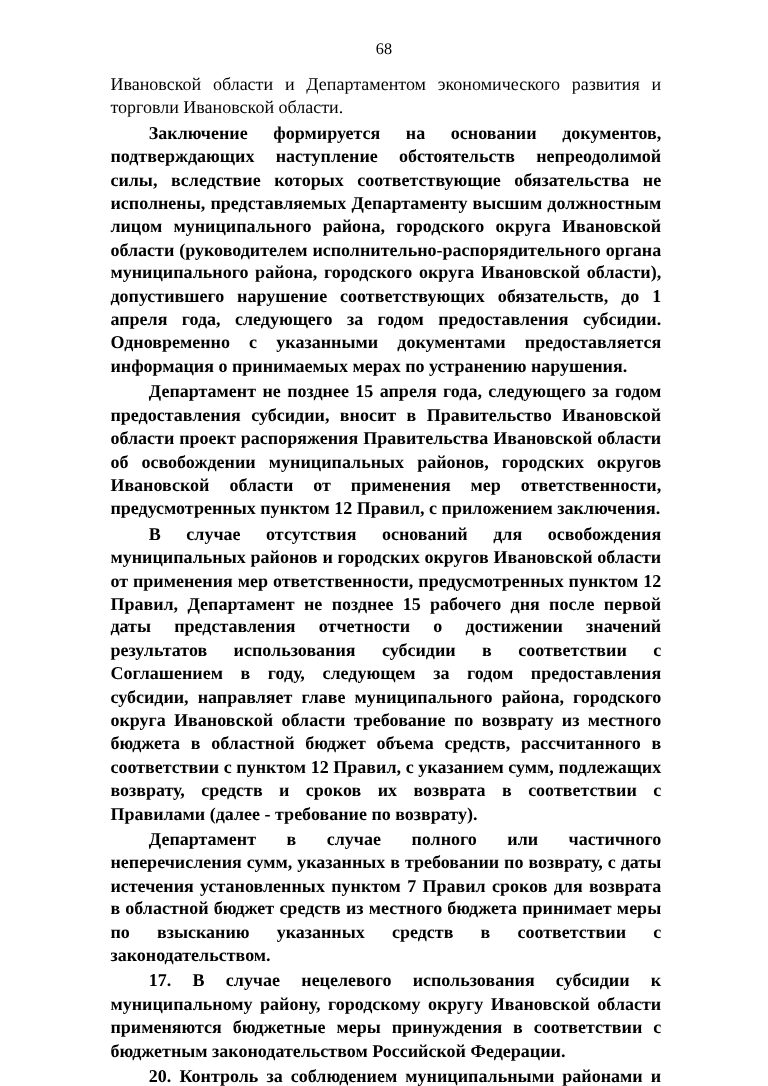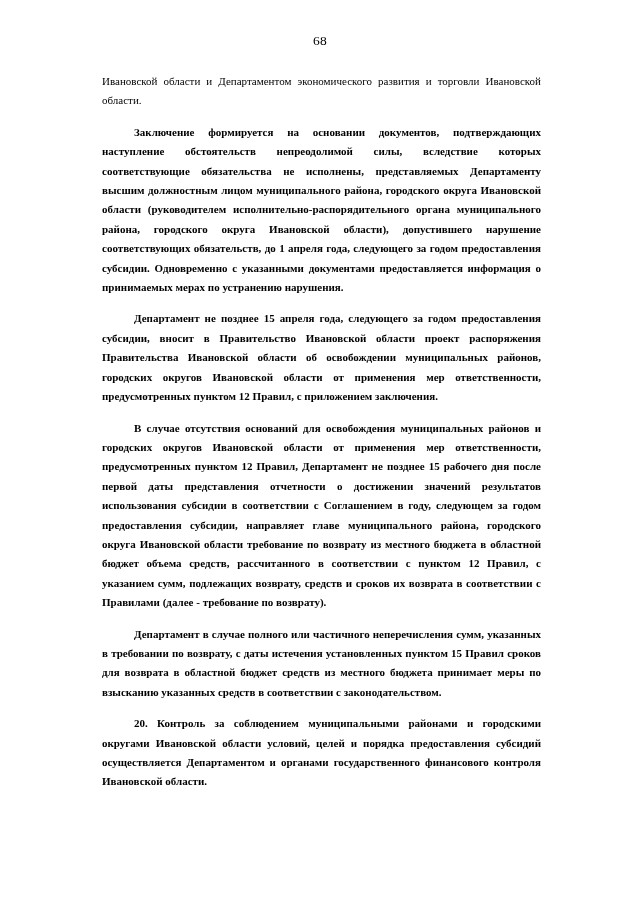--- a/index.html
+++ b/index.html
@@ -37,9 +37,9 @@
     width: 463px;
   }
   .para {
-    margin: 12px;
+    margin: 2px;
     padding: 0;
-    font-size: 11px;
+    font-size: 15px;
     line-height: 19.4px;
     text-align: justify;
     text-justify: inter-word;

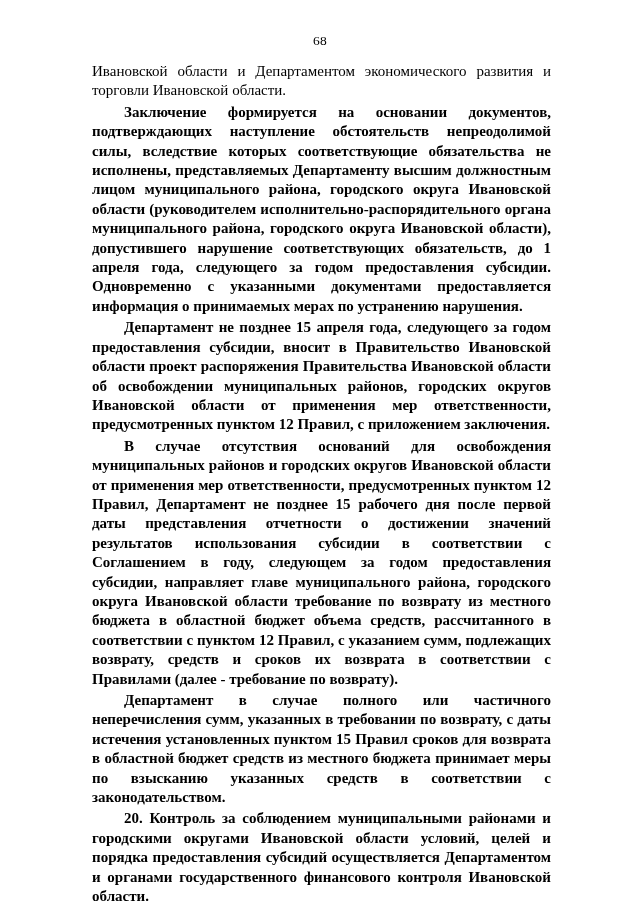--- a/index.html
+++ b/index.html
@@ -66,7 +66,7 @@
     <p class="para indent">Заключение формируется на основании документов, подтверждающих наступление обстоятельств непреодолимой силы, вследствие которых соответствующие обязательства не исполнены, представляемых Департаменту высшим должностным лицом муниципального района, городского округа Ивановской области (руководителем исполнительно-распорядительного органа муниципального района, городского округа Ивановской области), допустившего нарушение соответствующих обязательств, до 1 апреля года, следующего за годом предоставления субсидии. Одновременно с указанными документами предоставляется информация о принимаемых мерах по устранению нарушения.</p>
     <p class="para indent">Департамент не позднее 15 апреля года, следующего за годом предоставления субсидии, вносит в Правительство Ивановской области проект распоряжения Правительства Ивановской области об освобождении муниципальных районов, городских округов Ивановской области от применения мер ответственности, предусмотренных пунктом 12 Правил, с приложением заключения.</p>
     <p class="para indent">В случае отсутствия оснований для освобождения муниципальных районов и городских округов Ивановской области от применения мер ответственности, предусмотренных пунктом 12 Правил, Департамент не позднее 15 рабочего дня после первой даты представления отчетности о достижении значений результатов использования субсидии в соответствии с Соглашением в году, следующем за годом предоставления субсидии, направляет главе муниципального района, городского округа Ивановской области требование по возврату из местного бюджета в областной бюджет объема средств, рассчитанного в соответствии с пунктом 12 Правил, с указанием сумм, подлежащих возврату, средств и сроков их возврата в соответствии с Правилами (далее - требование по возврату).</p>
-    <p class="para indent">Департамент в случае полного или частичного неперечисления сумм, указанных в требовании по возврату, с даты истечения установленных пунктом 15 Правил сроков для возврата в областной бюджет средств из местного бюджета принимает меры по взысканию указанных средств в соответствии с законодательством.</p>
+    <p class="para indent">Департамент в случае полного или частичного неперечисления сумм, указанных в требовании по возврату, с даты истечения установленных пунктом 7 Правил сроков для возврата в областной бюджет средств из местного бюджета принимает меры по взысканию указанных средств в соответствии с законодательством.</p>
     <p class="para indent">20. Контроль за соблюдением муниципальными районами и городскими округами Ивановской области условий, целей и порядка предоставления субсидий осуществляется Департаментом и органами государственного финансового контроля Ивановской области.</p>
   </div>
 

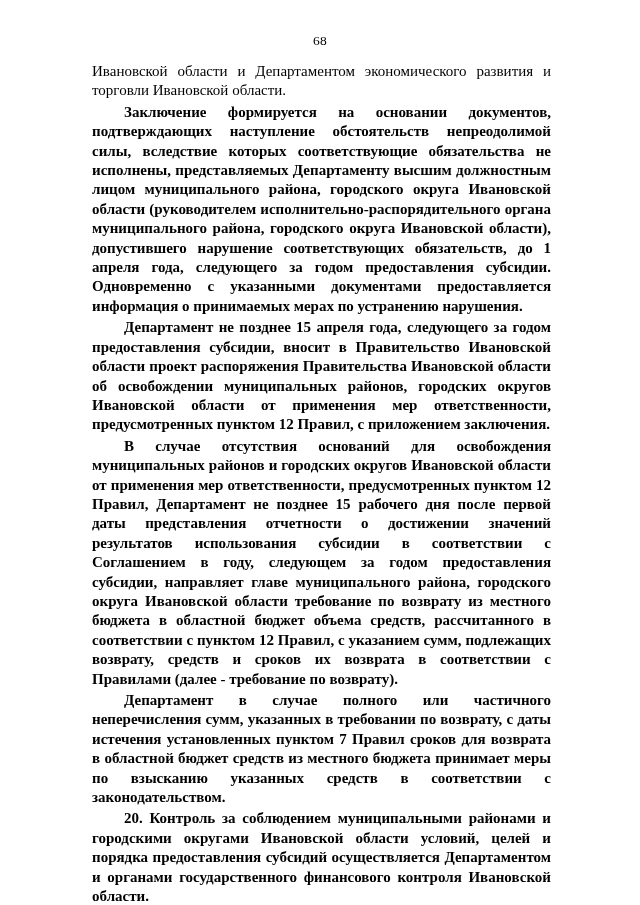--- a/index.html
+++ b/index.html
@@ -67,6 +67,7 @@
     <p class="para indent">Департамент не позднее 15 апреля года, следующего за годом предоставления субсидии, вносит в Правительство Ивановской области проект распоряжения Правительства Ивановской области об освобождении муниципальных районов, городских округов Ивановской области от применения мер ответственности, предусмотренных пунктом 12 Правил, с приложением заключения.</p>
     <p class="para indent">В случае отсутствия оснований для освобождения муниципальных районов и городских округов Ивановской области от применения мер ответственности, предусмотренных пунктом 12 Правил, Департамент не позднее 15 рабочего дня после первой даты представления отчетности о достижении значений результатов использования субсидии в соответствии с Соглашением в году, следующем за годом предоставления субсидии, направляет главе муниципального района, городского округа Ивановской области требование по возврату из местного бюджета в областной бюджет объема средств, рассчитанного в соответствии с пунктом 12 Правил, с указанием сумм, подлежащих возврату, средств и сроков их возврата в соответствии с Правилами (далее - требование по возврату).</p>
     <p class="para indent">Департамент в случае полного или частичного неперечисления сумм, указанных в требовании по возврату, с даты истечения установленных пунктом 7 Правил сроков для возврата в областной бюджет средств из местного бюджета принимает меры по взысканию указанных средств в соответствии с законодательством.</p>
+    <p class="para indent">17. В случае нецелевого использования субсидии к муниципальному району, городскому округу Ивановской области применяются бюджетные меры принуждения в соответствии с бюджетным законодательством Российской Федерации.</p>
     <p class="para indent">20. Контроль за соблюдением муниципальными районами и городскими округами Ивановской области условий, целей и порядка предоставления субсидий осуществляется Департаментом и органами государственного финансового контроля Ивановской области.</p>
   </div>
 

